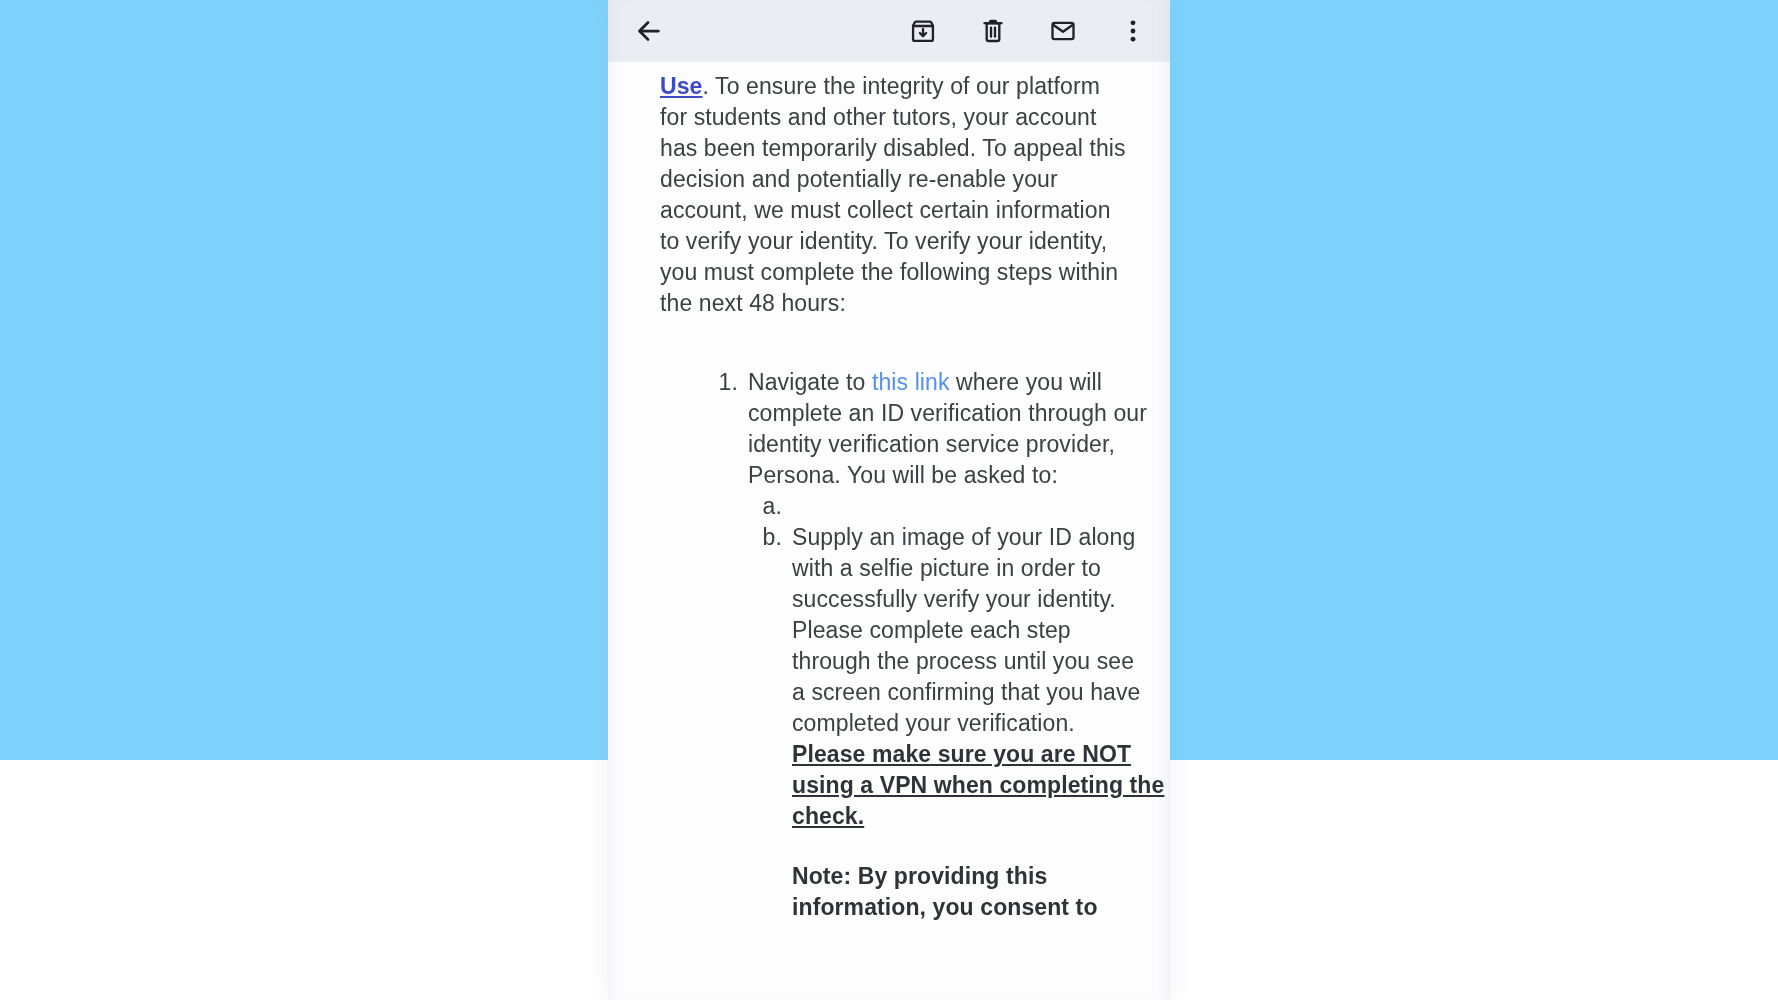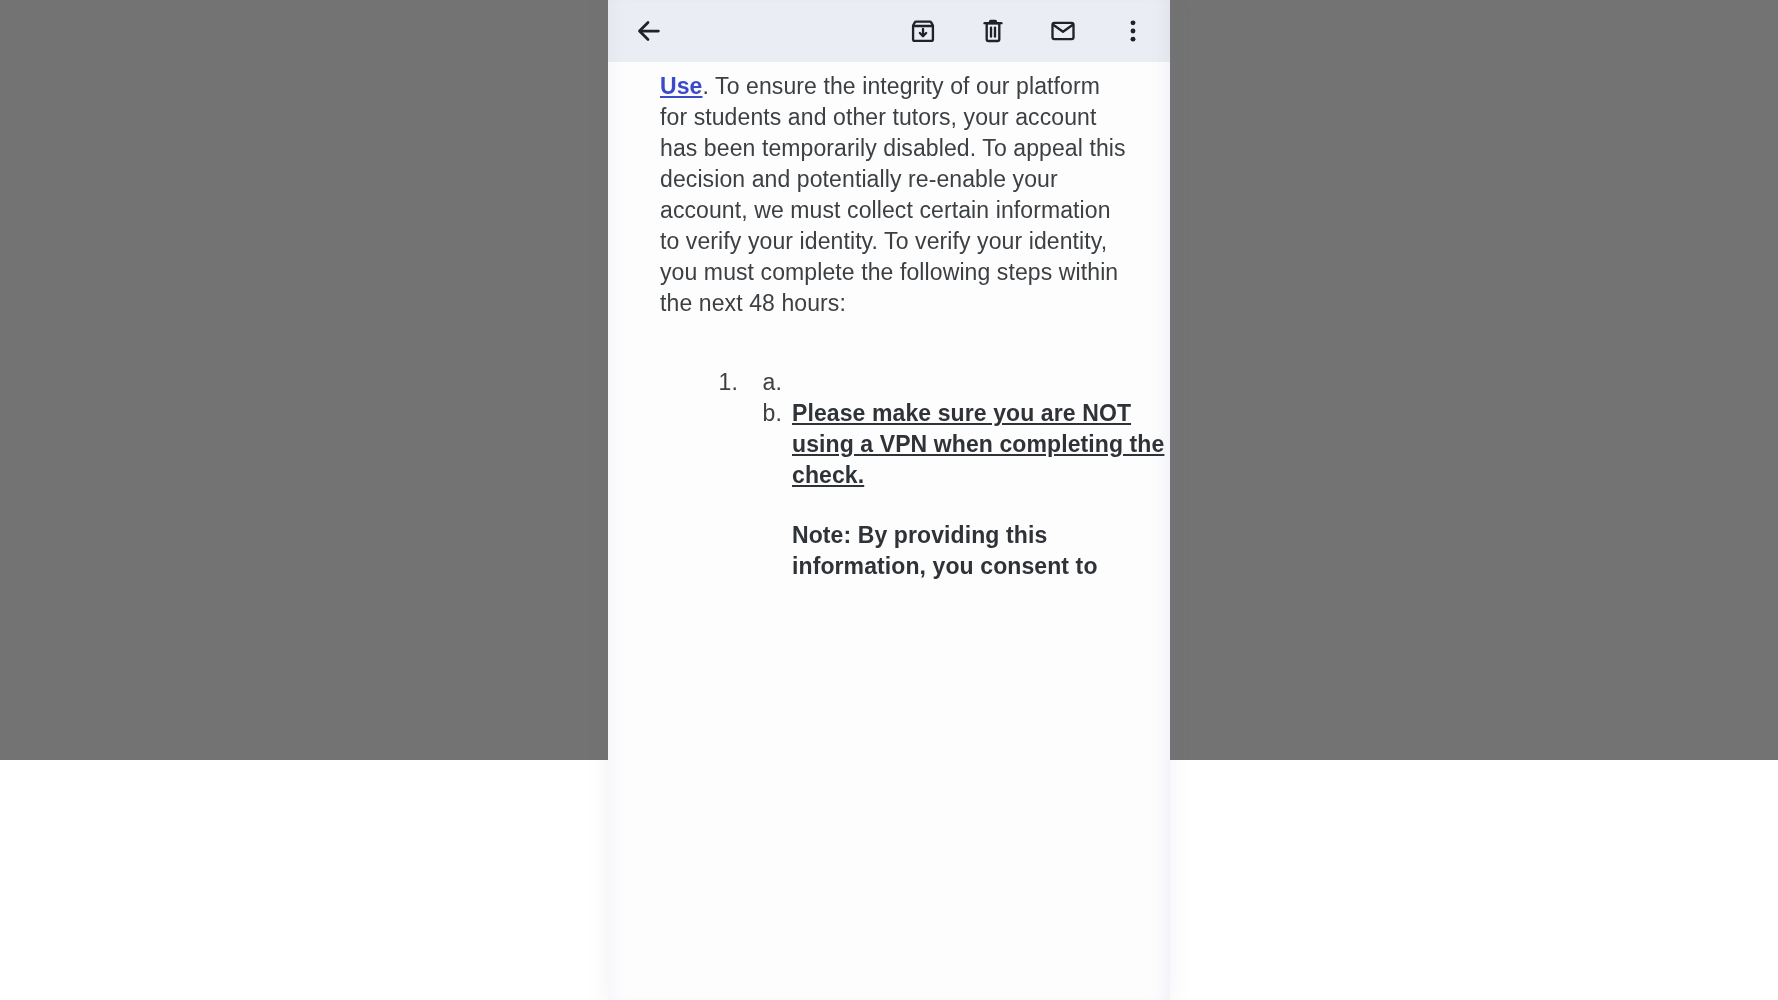--- a/index.html
+++ b/index.html
@@ -5,7 +5,7 @@
   * { margin: 0; padding: 0; box-sizing: border-box; }
   html, body { width: 1778px; height: 1000px; overflow: hidden; background: #ffffff;
     font-family: "Liberation Sans", "DejaVu Sans", sans-serif; }
-  .page { position: relative; width: 1778px; height: 760px; background: #737373; }
+  .page { position: relative; width: 1778px; height: 760px; background: #7dd3fc; }
 
   .phone {
     position: absolute; left: 608px; top: 0; width: 562px; height: 1000px;

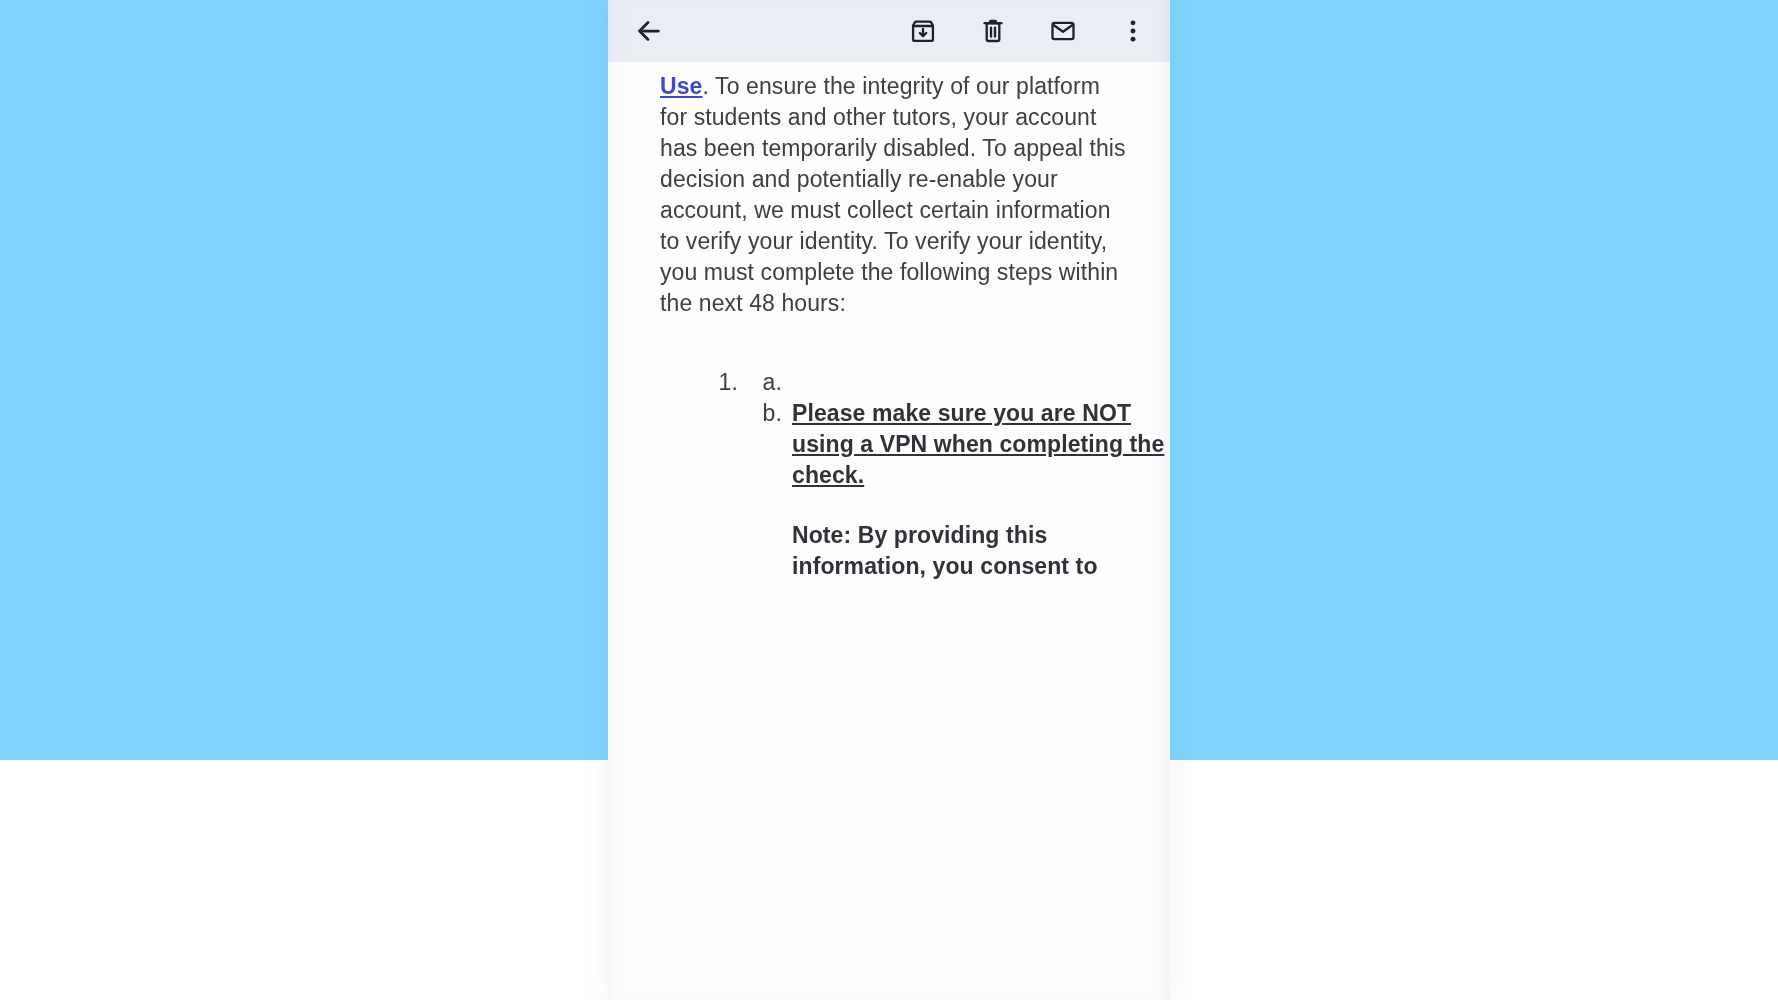--- a/index.html
+++ b/index.html
@@ -118,6 +118,10 @@
         <div class="li">
           <div class="marker1 pre">1.</div>
           <div class="li-body">
+            <div class="pre"><span>Navigate to </span><a class="soft-link">this link</a><span> where you will
+complete an ID verification through our
+identity verification service provider,
+Persona. You will be asked to:</span></div>
 
             <div class="li">
               <div class="marker2 pre">a.</div>

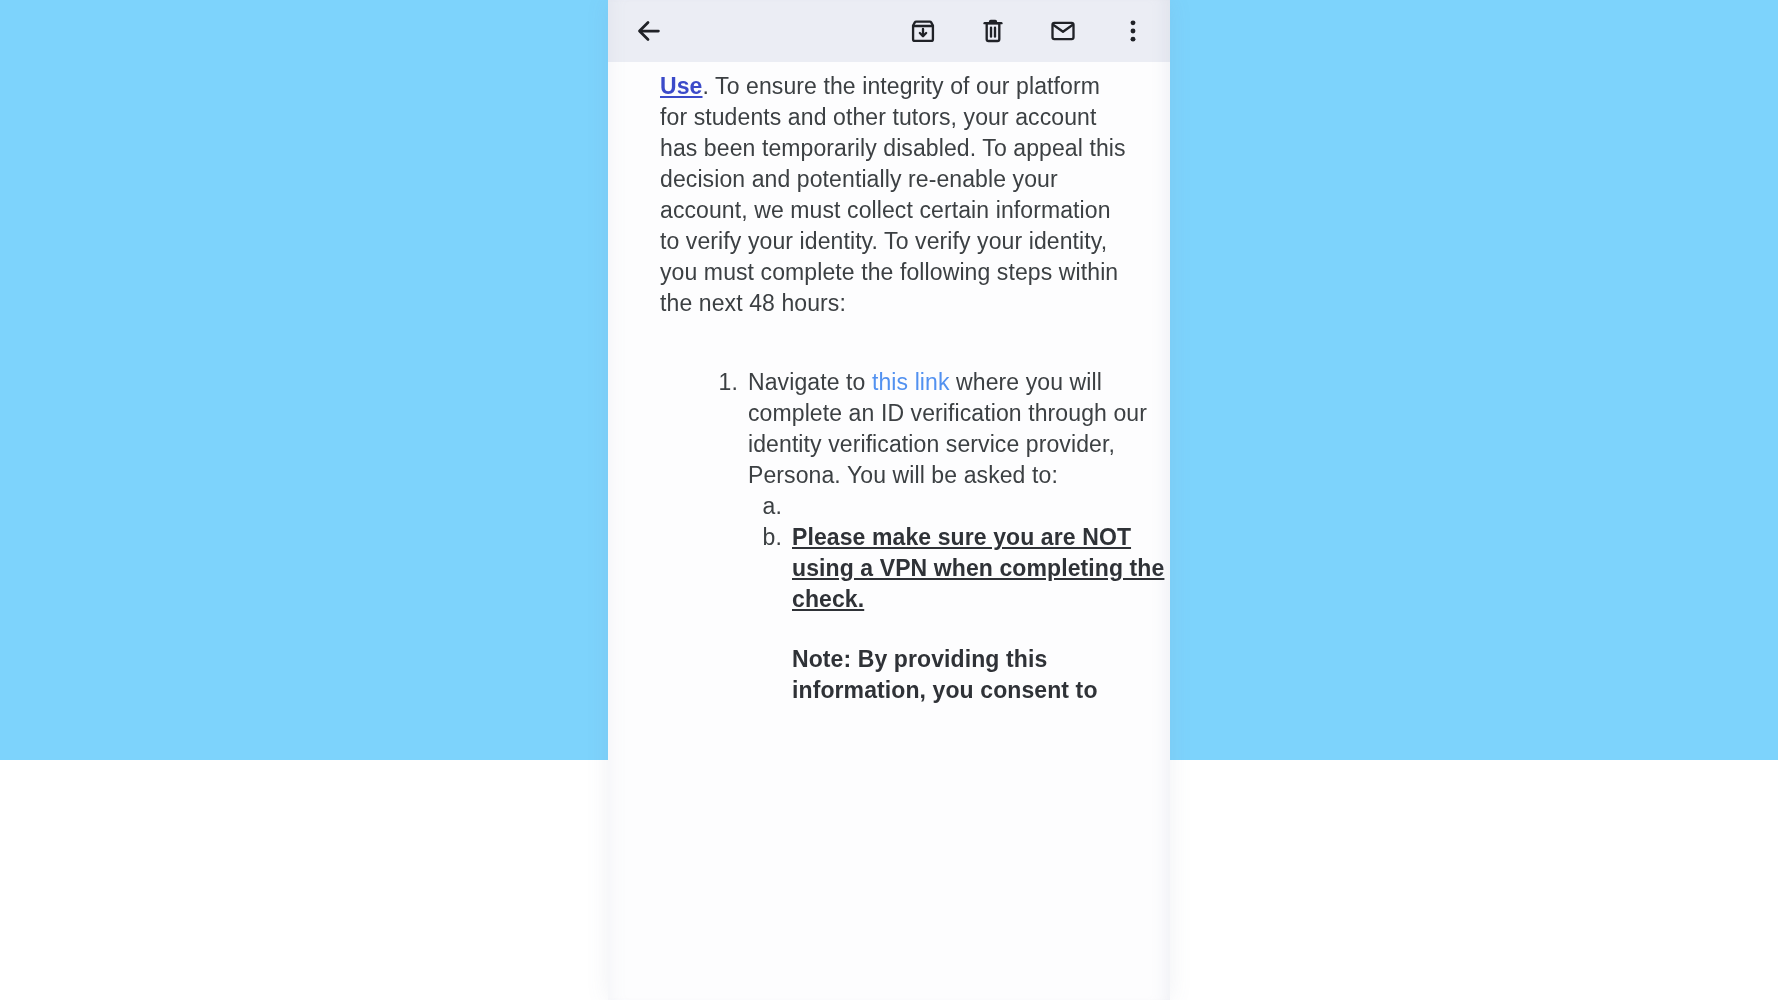--- a/index.html
+++ b/index.html
@@ -130,7 +130,13 @@
             <div class="li">
               <div class="marker2 pre">b.</div>
               <div class="li-body">
-                <div class="pre"><strong class="blockbold">Please make sure you are NOT
+                <div class="pre"><span>Supply an image of your ID along
+with a selfie picture in order to
+successfully verify your identity.
+Please complete each step
+through the process until you see
+a screen confirming that you have
+completed your verification.</span><strong class="blockbold">Please make sure you are NOT
 using a VPN when completing the
 check.</strong></div>
                 <div class="note pre">Note: By providing this

